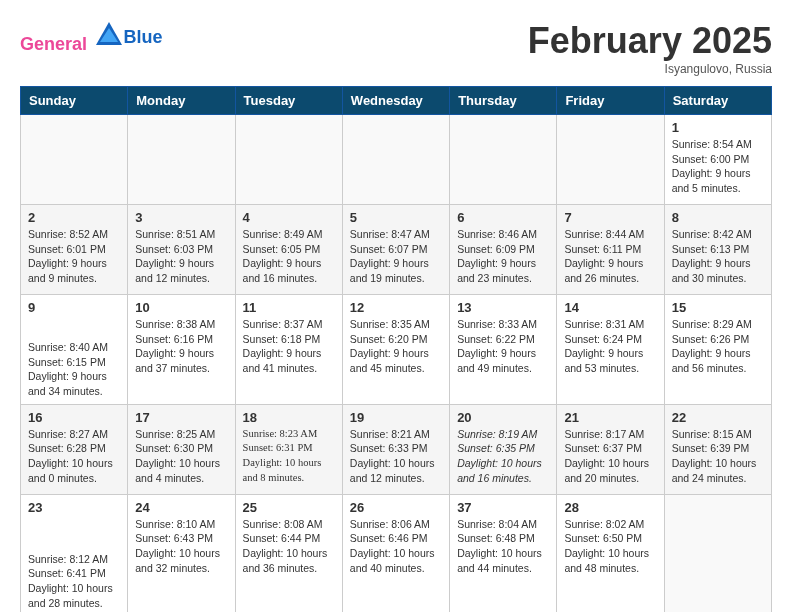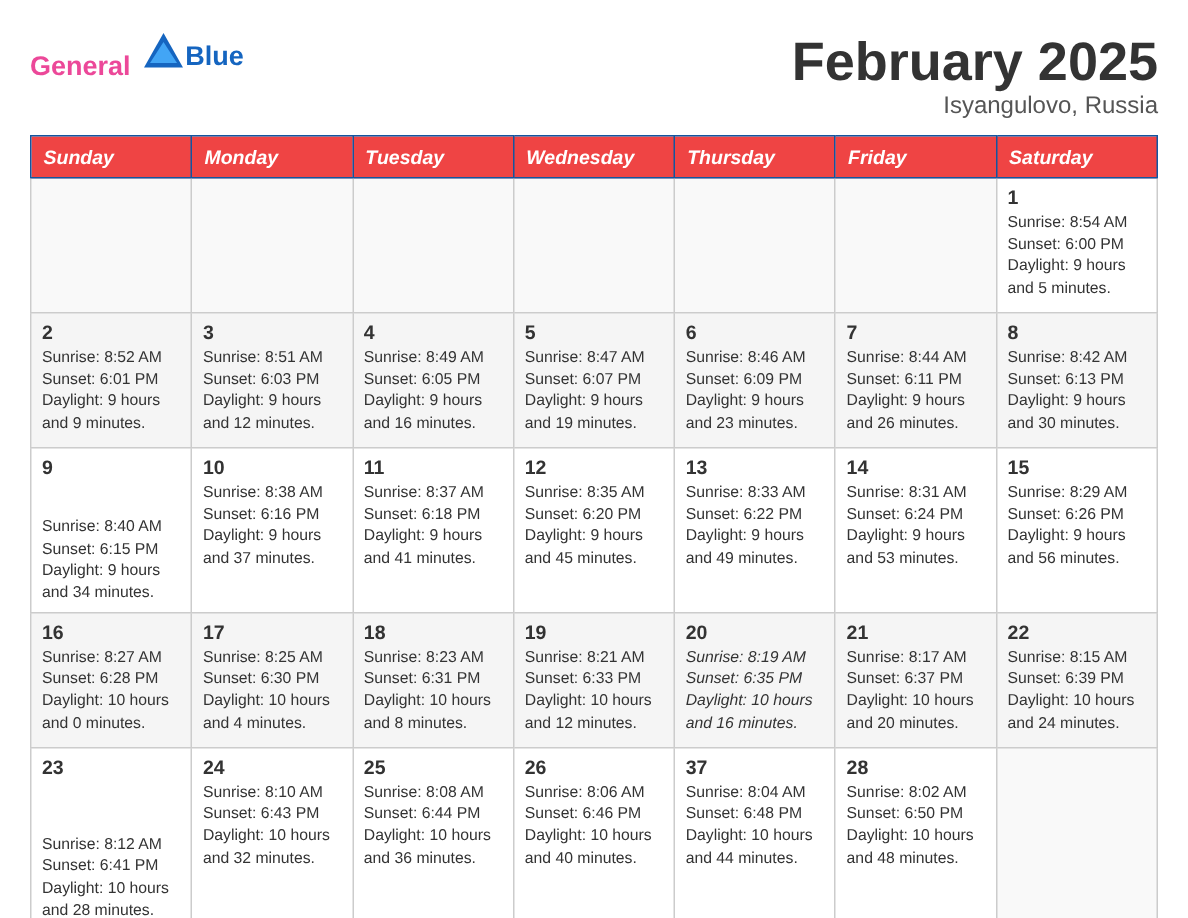--- a/index.html
+++ b/index.html
@@ -44,7 +44,7 @@
       color: #333;
     }
     .location-title {
-      font-size: 16px;
+      font-size: 12px;
       color: #555;
     }
     .calendar {

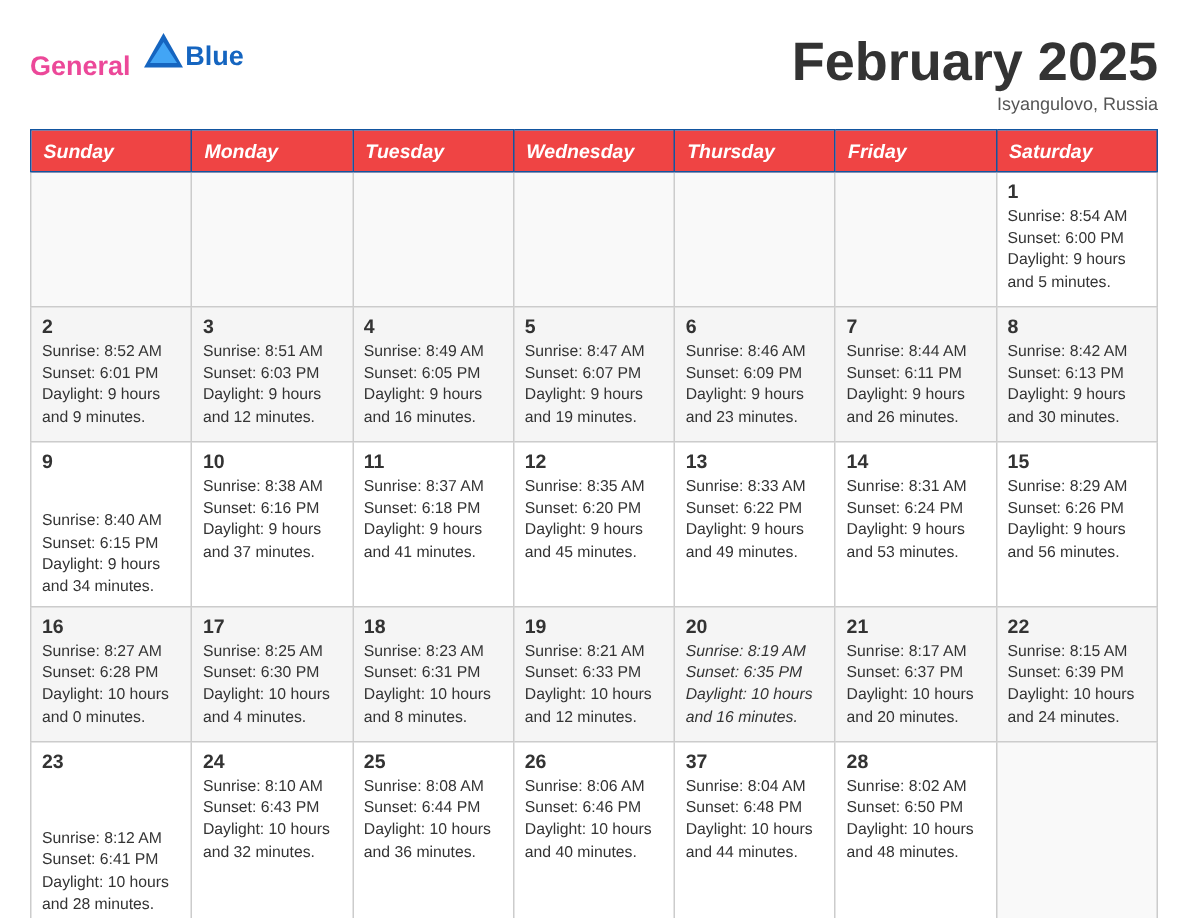--- a/index.html
+++ b/index.html
@@ -53,13 +53,12 @@
       border: 1px solid #ccc;
     }
     .calendar th {
-      background-color: #ef4444;
+      background-color: #0c4a6e;
       color: #fff;
       text-align: left;
       padding: 6px 8px;
       font-size: 13px;
       border: 1px solid #1255a0;
-      font-style: italic;
     }
     .calendar td {
       vertical-align: top;

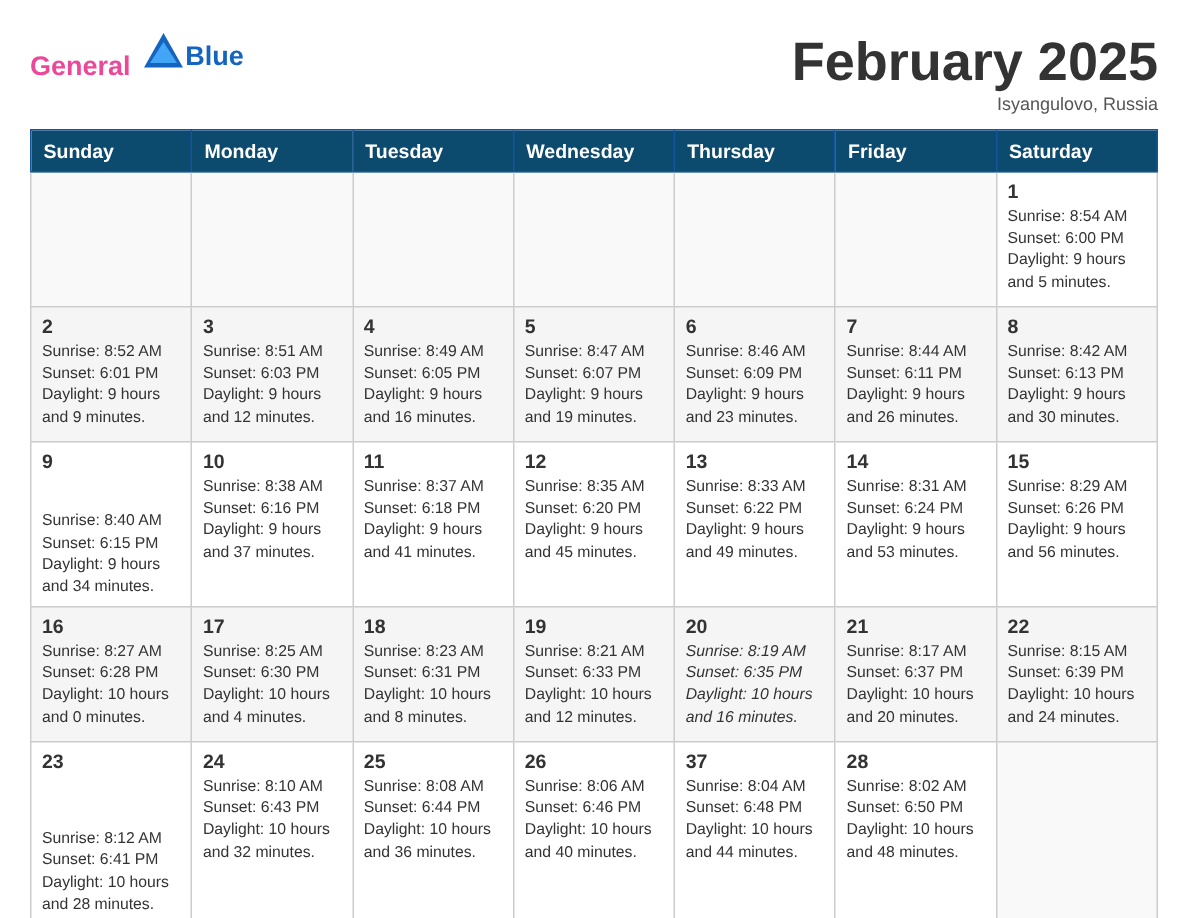--- a/index.html
+++ b/index.html
@@ -238,7 +238,7 @@
         </td>
         <td>
           <span class="day-number">18</span>
-          <div class="day-info" style="white-space: pre-line;">Sunrise: 8:23 AM
+          <div class="day-info" style="white-space: pre-line; font-family: Liberation Serif, serif;">Sunrise: 8:23 AM
 Sunset: 6:31 PM
 Daylight: 10 hours and 8 minutes.</div>
         </td>

